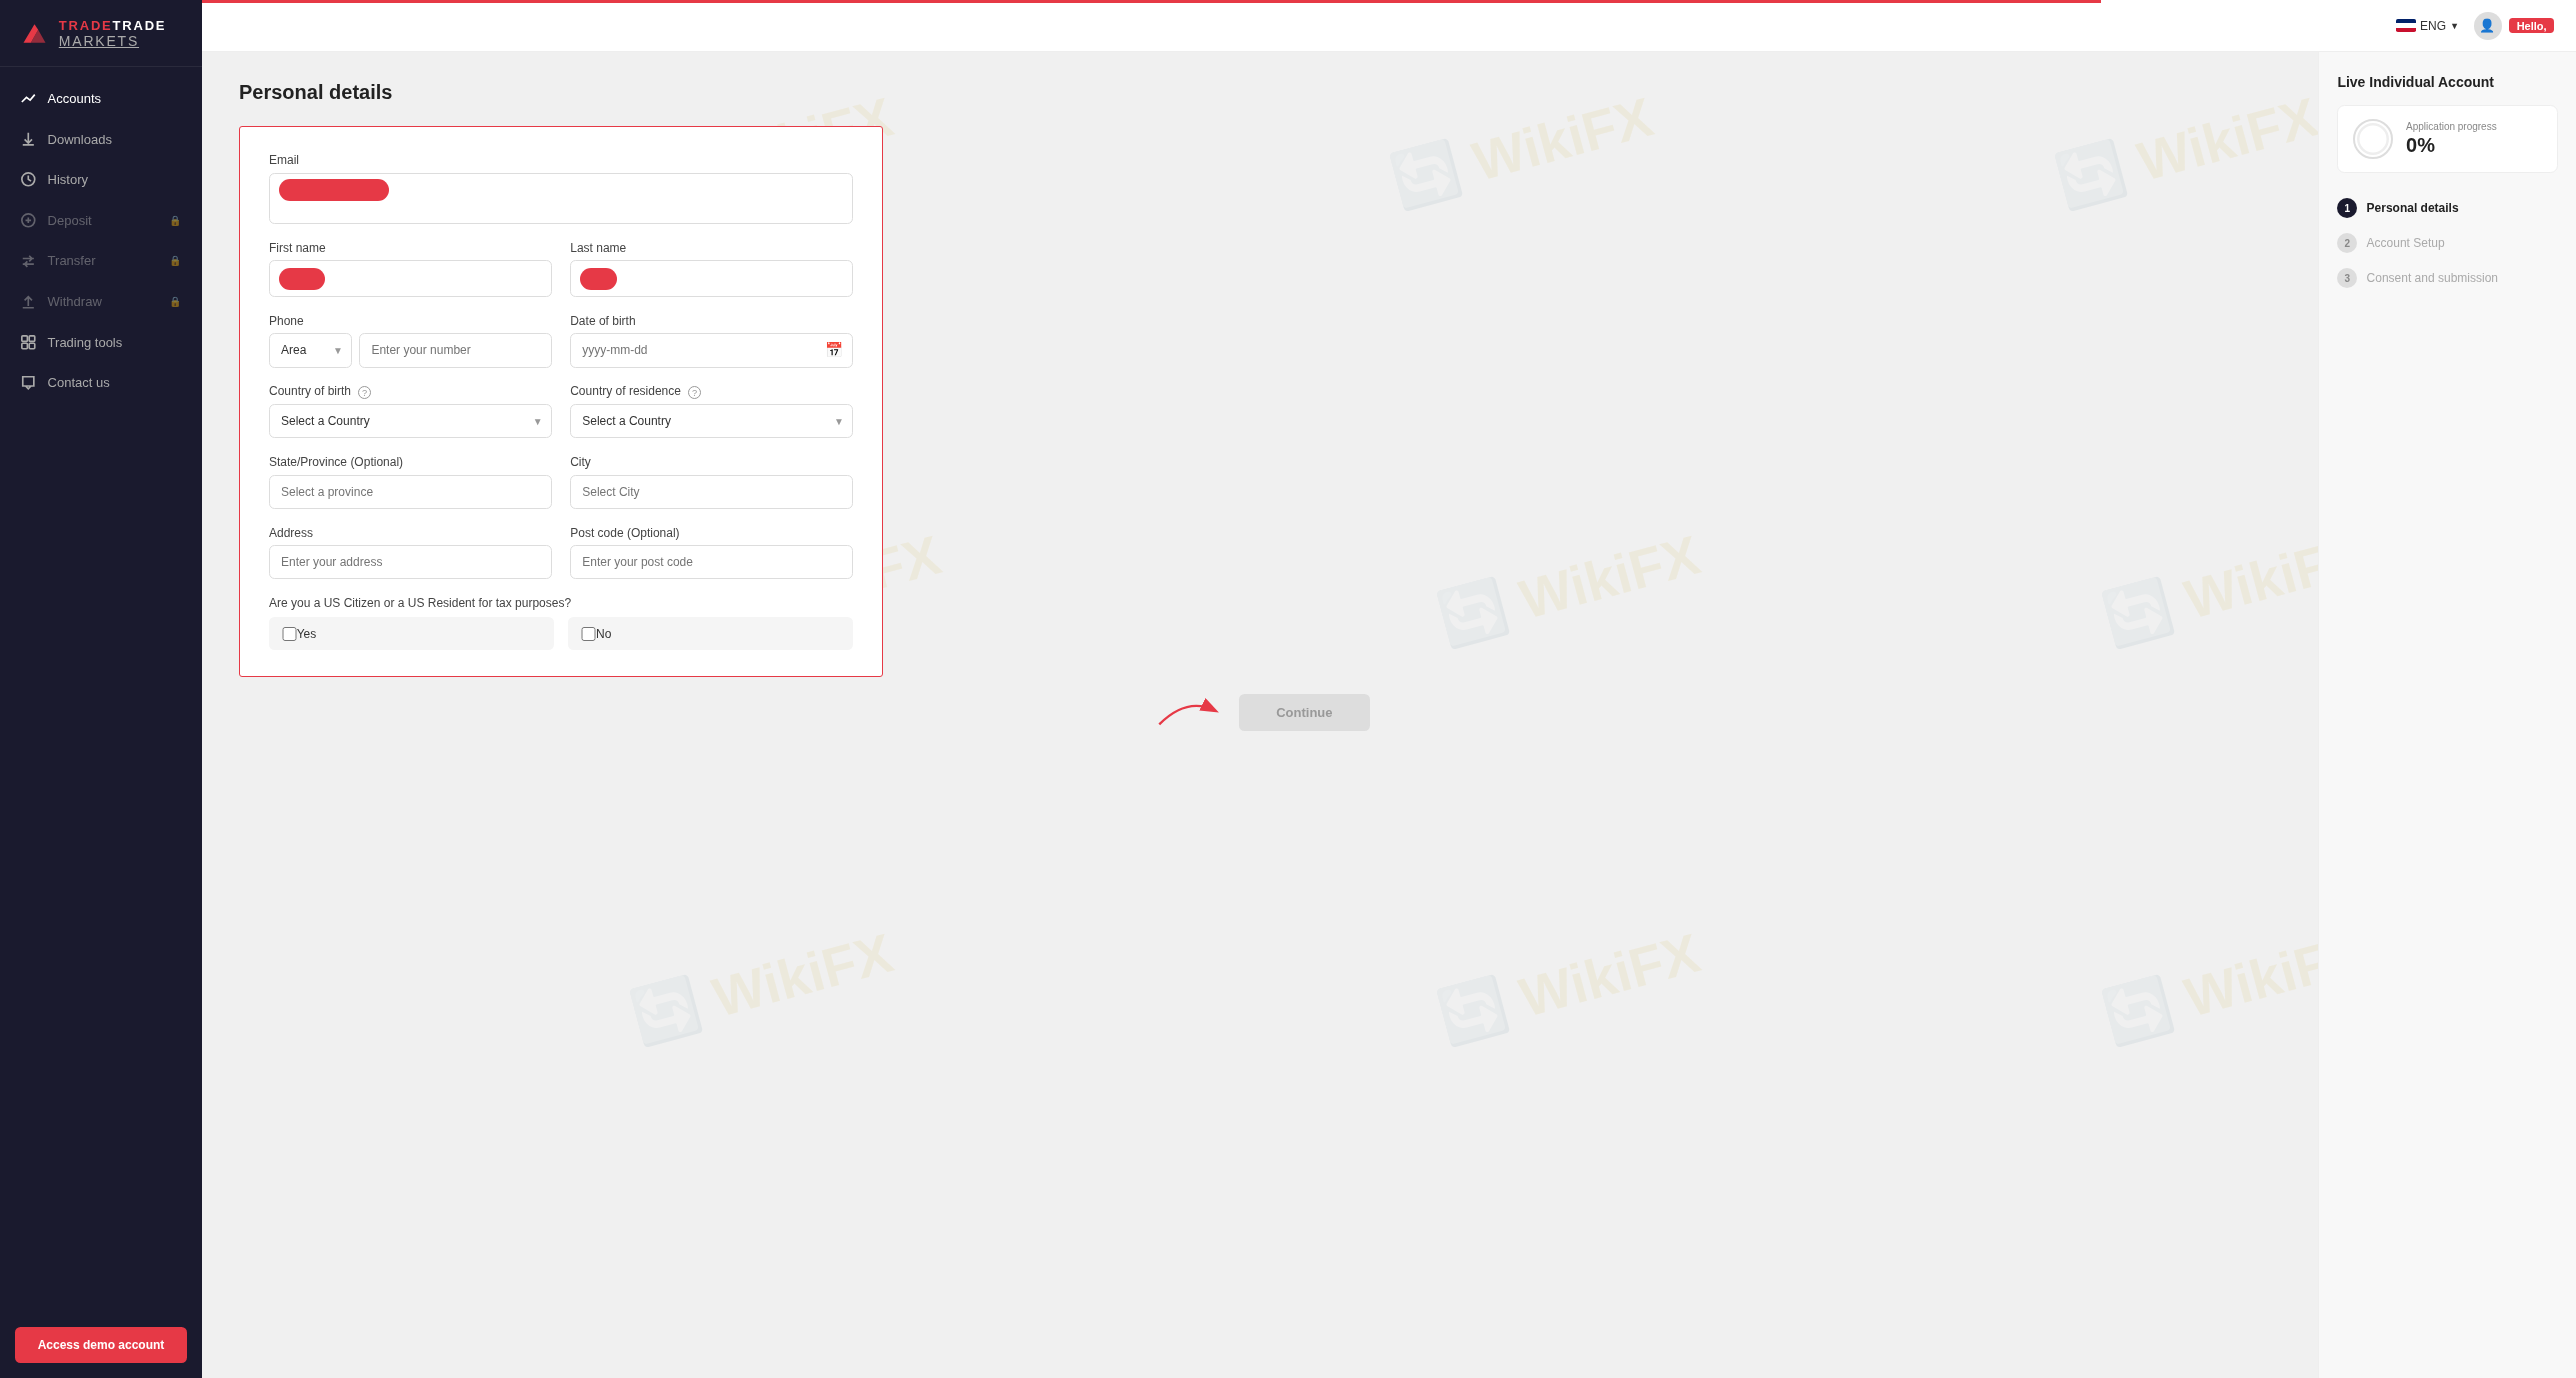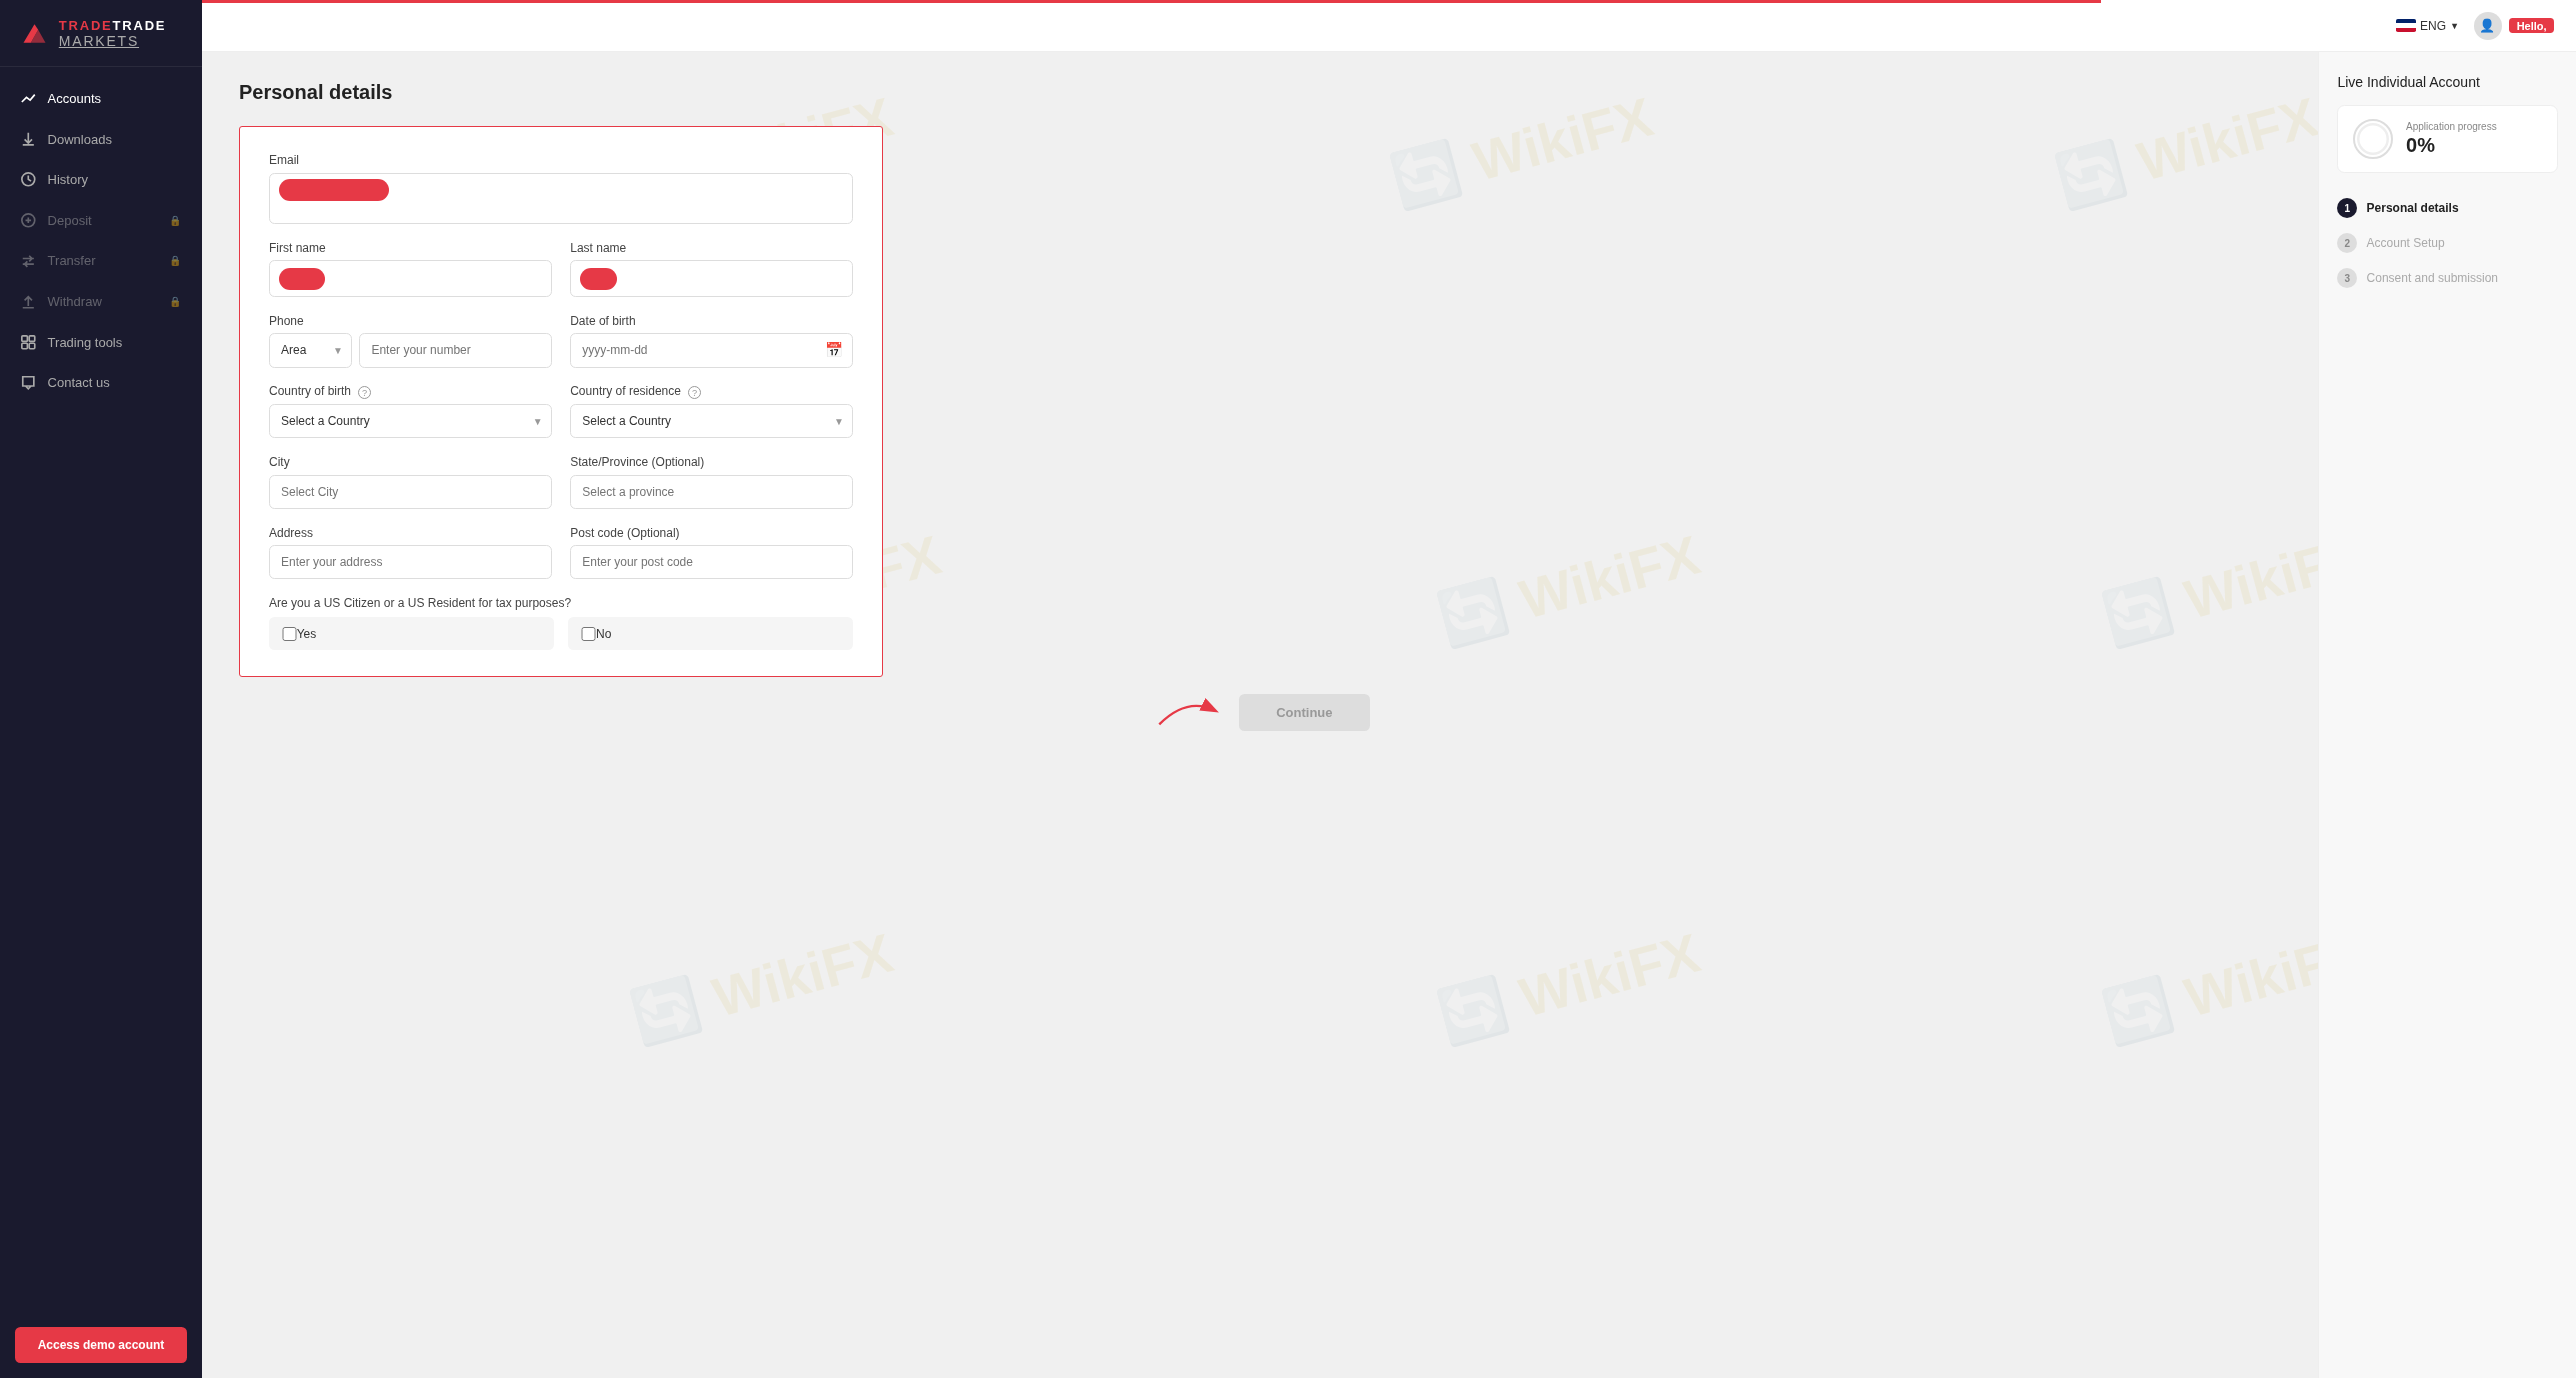--- a/index.html
+++ b/index.html
@@ -345,7 +345,7 @@
 
     .live-account-title {
       font-size: 14px;
-      font-weight: 400;
+      font-weight: 700;
       color: #222;
       margin-bottom: 14.7px;
     }

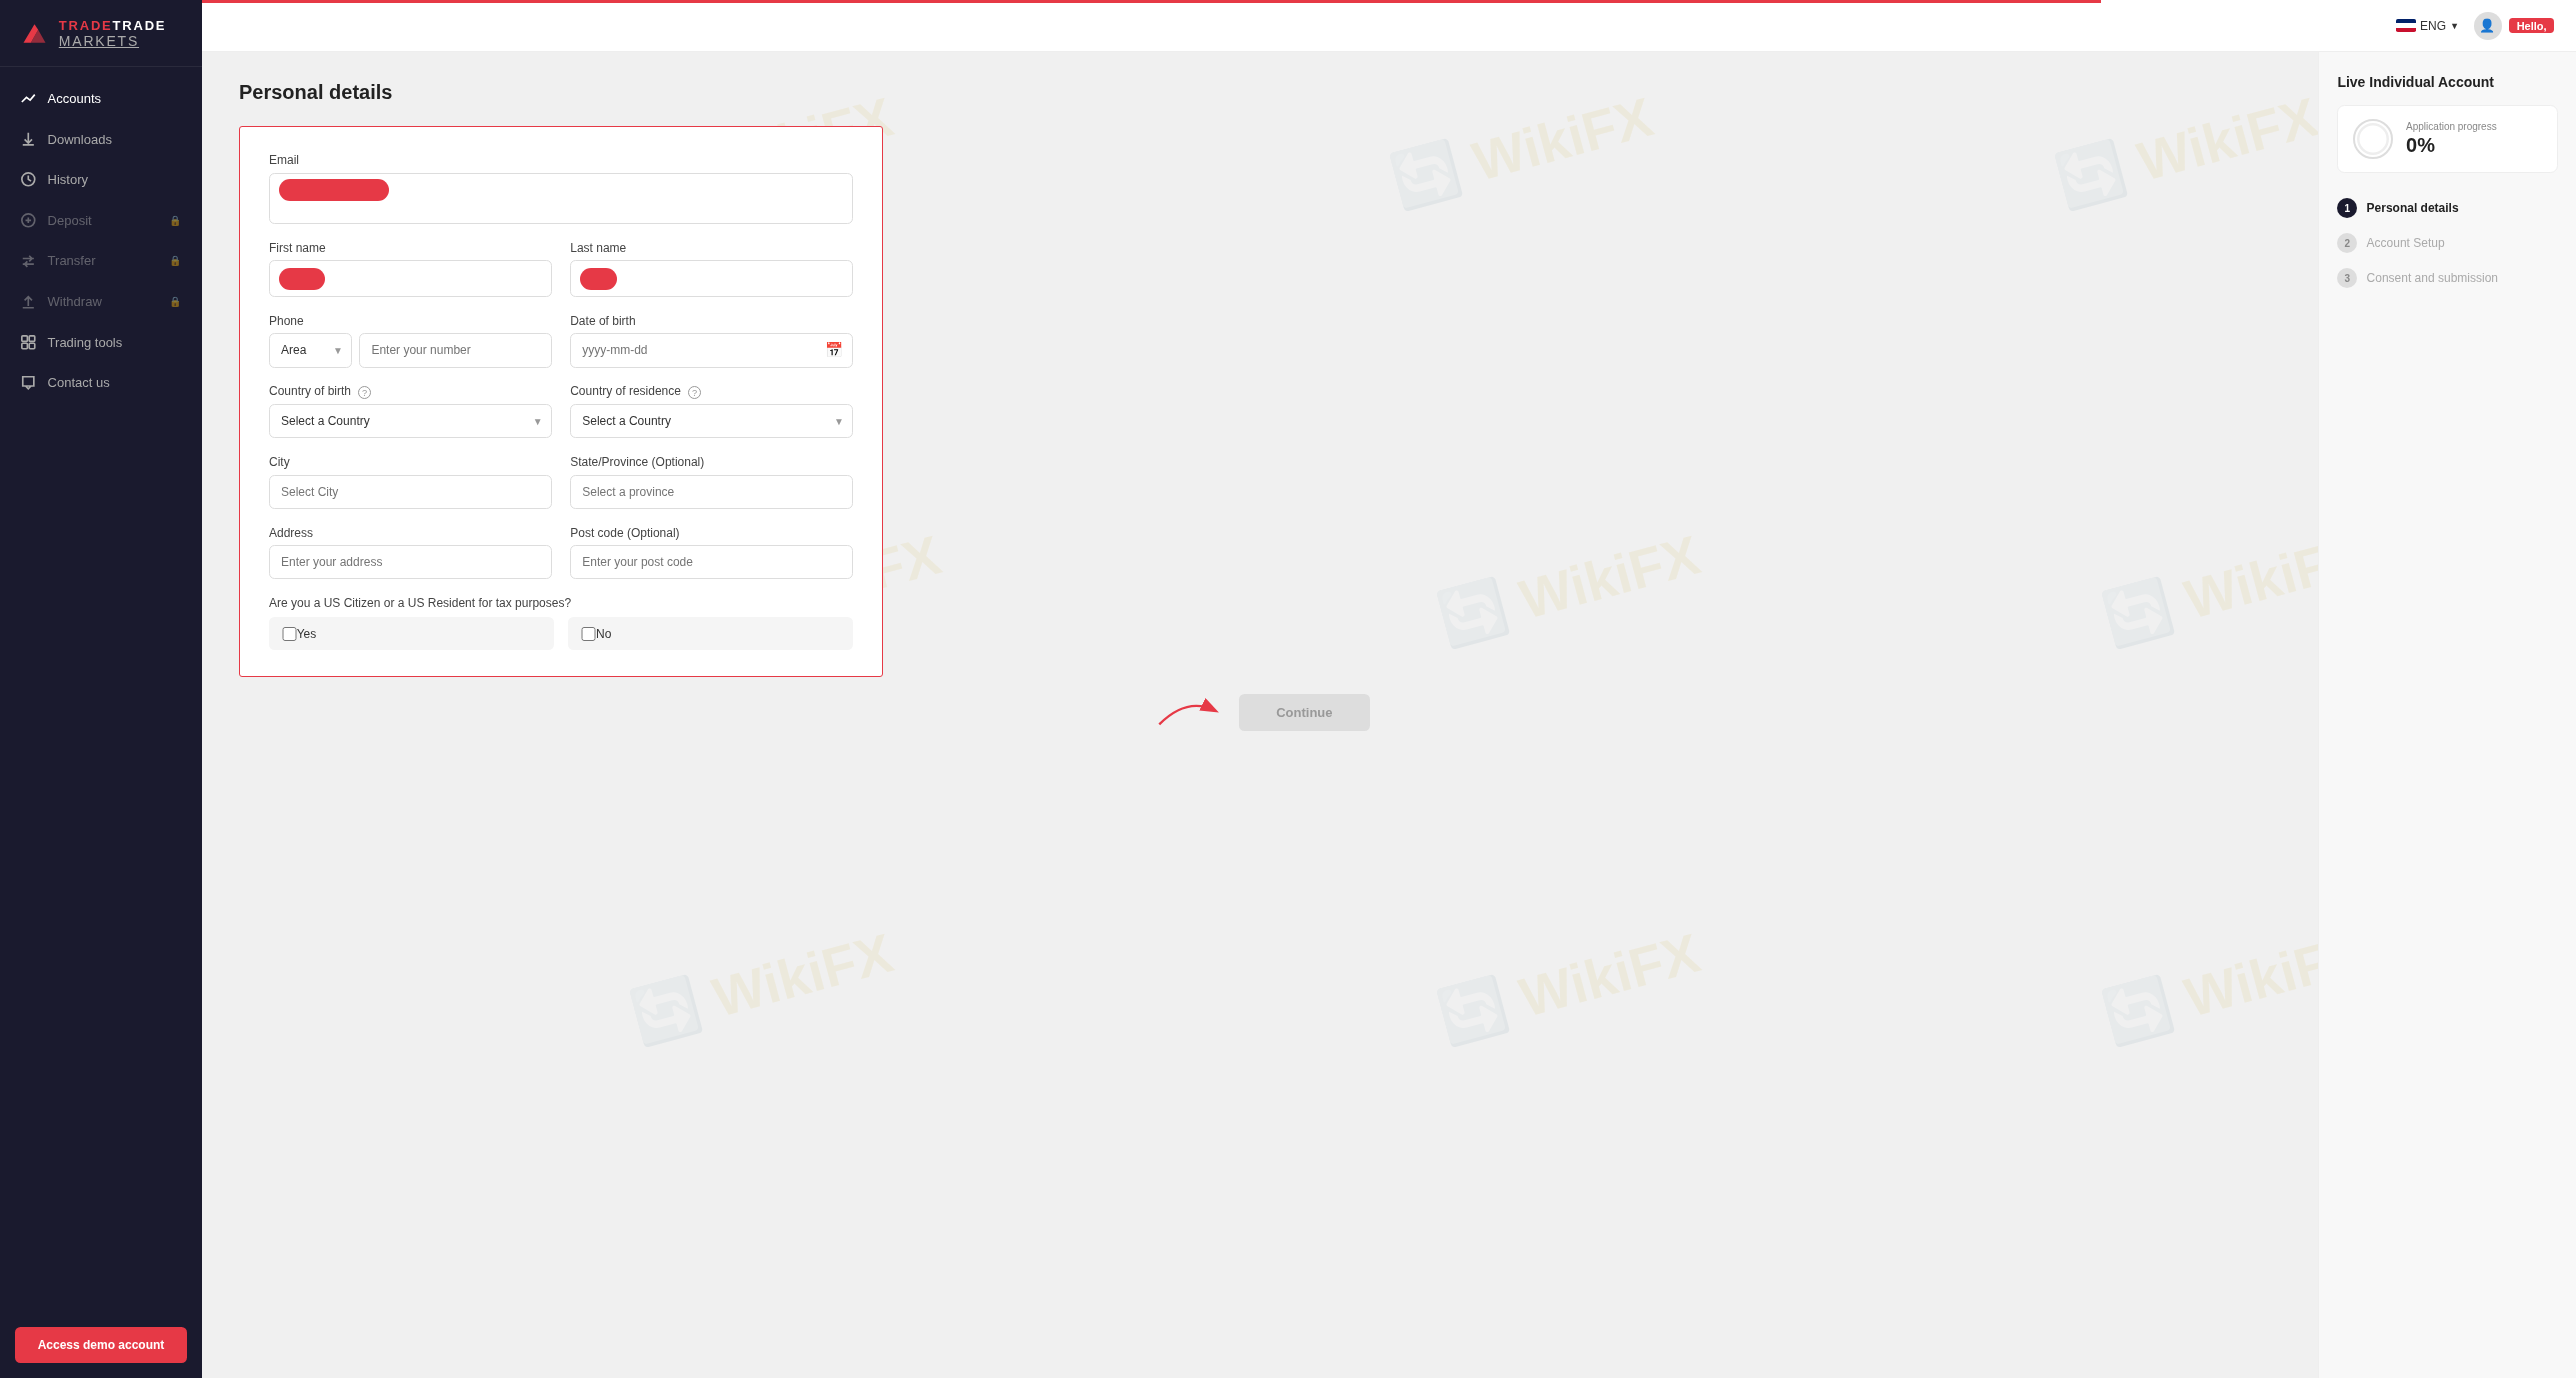--- a/index.html
+++ b/index.html
@@ -640,12 +640,12 @@
 
         <div class="form-row">
           <div class="form-group">
+            <label>State/Province (Optional)</label>
+            <input type="text" placeholder="Select a province" style="">
+          </div>
+          <div class="form-group">
             <label>City</label>
             <input type="text" placeholder="Select City" style="">
-          </div>
-          <div class="form-group">
-            <label>State/Province (Optional)</label>
-            <input type="text" placeholder="Select a province" style="">
           </div>
         </div>
 

